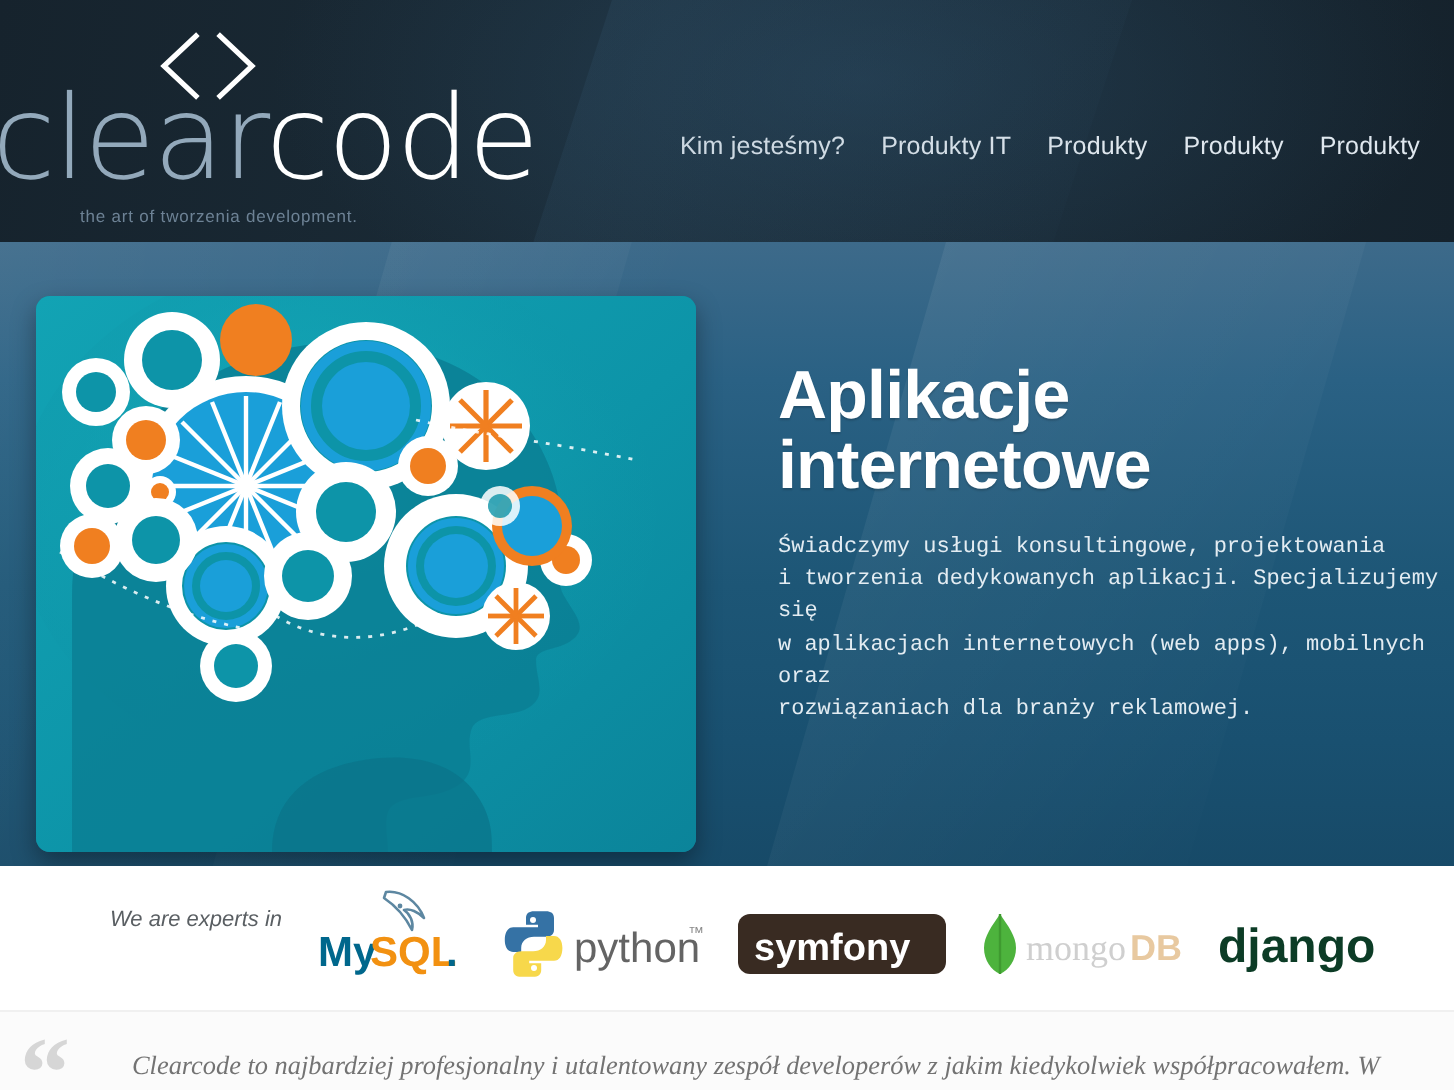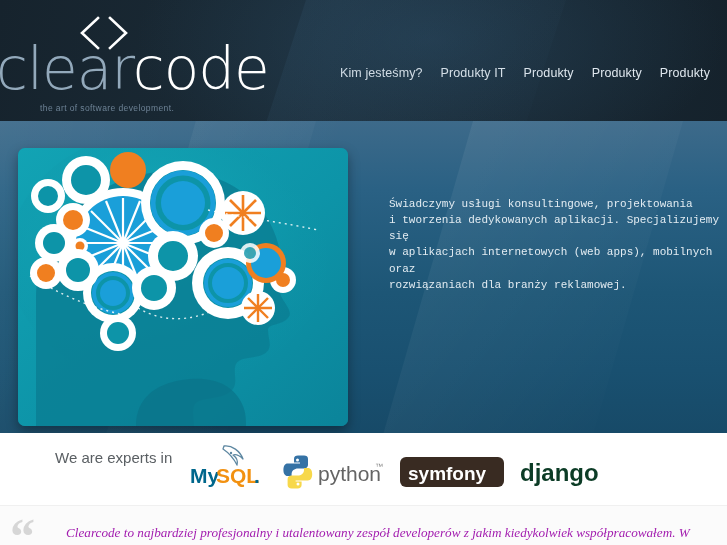--- a/index.html
+++ b/index.html
@@ -193,7 +193,7 @@
         </svg>
       </div>
       <div class="logo-word"><span class="logo-clear">clear</span><span class="logo-code">code</span></div>
-      <div class="logo-tag">the art of software development.</div>
+      <div class="logo-tag">the art of tworzenia development.</div>
     </div>
 
     <nav class="nav">

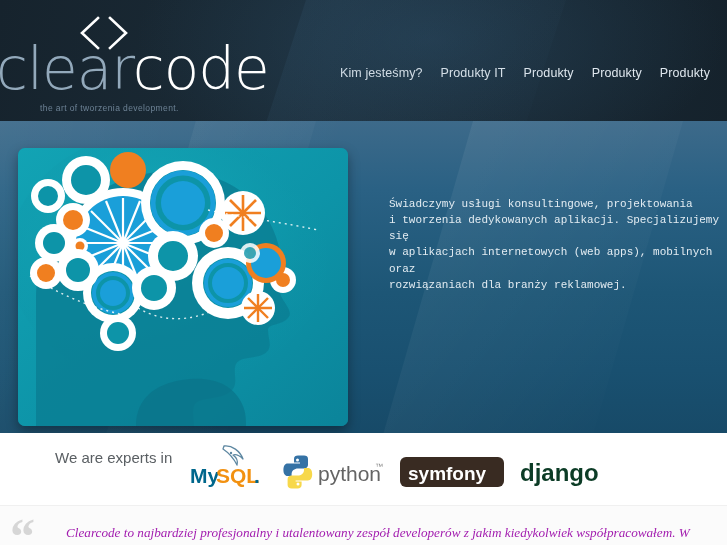--- a/index.html
+++ b/index.html
@@ -338,6 +338,8 @@
     </div>
 
     <div class="hero-text">
+      <h1 class="hero-h1">Aplikacje
+internetowe</h1>
       <p class="hero-p">Świadczymy usługi konsultingowe, projektowania
 i tworzenia dedykowanych aplikacji. Specjalizujemy się
 w aplikacjach internetowych (web apps), mobilnych oraz

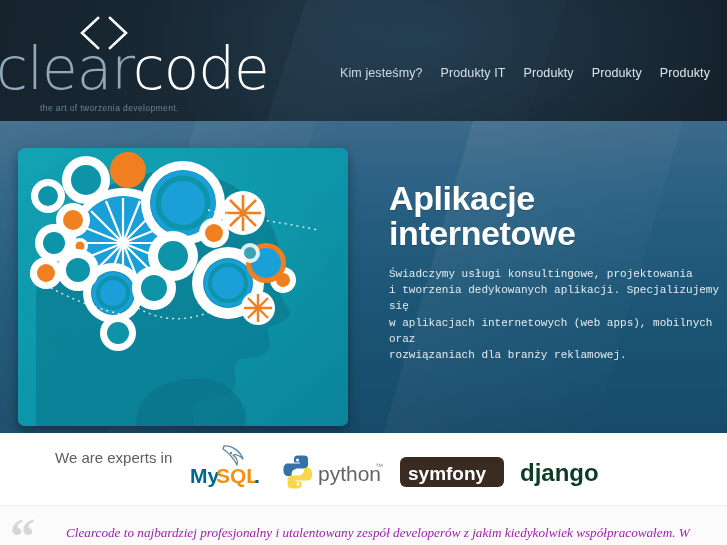--- a/index.html
+++ b/index.html
@@ -145,9 +145,10 @@
   }
   .experts-label{
     color:#5a5f63;
-    font-size:15px;
+    font-size:11px;
     padding-bottom:23px;
     white-space:nowrap;
+    font-style:italic;
   }
   .logo-slot{ display:flex; align-items:flex-start; }
 

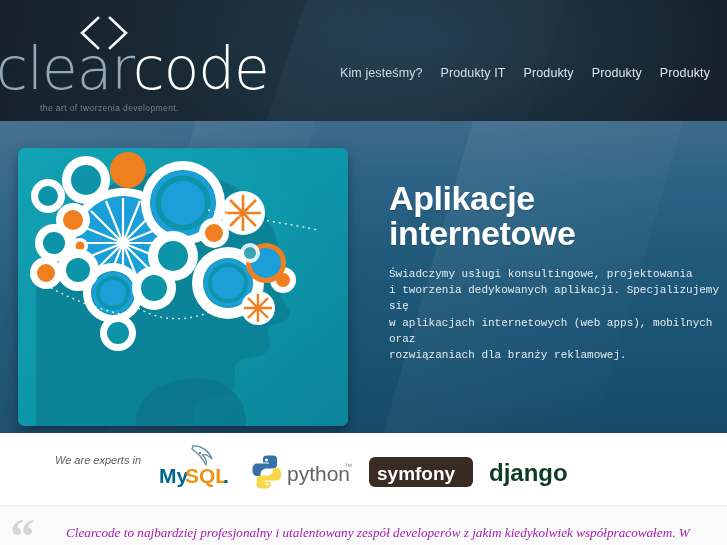--- a/index.html
+++ b/index.html
@@ -382,6 +382,14 @@
         </svg>
       </span>
 
+      <span class="logo-slot">
+        <svg width="104" height="34" viewBox="0 0 104 34">
+          <path d="M11 2 C15 8 19 13 19 19 C19 25 15.5 30 11 32 C6.5 30 3 25 3 19 C3 13 7 8 11 2 Z" fill="#4DB33D"></path>
+          <path d="M11 2 C11 10 11 24 11 32" stroke="#3f9a30" stroke-width="1.2" fill="none"></path>
+          <text x="24" y="25" font-family="'Liberation Serif',serif" font-size="18" fill="#cfcfcf">mongo</text>
+          <text x="76" y="25" font-family="'Liberation Sans',sans-serif" font-size="18" font-weight="bold" fill="#e8c9a0">DB</text>
+        </svg>
+      </span>
 
       <span class="logo-slot">
         <svg width="86" height="34" viewBox="0 0 86 34">

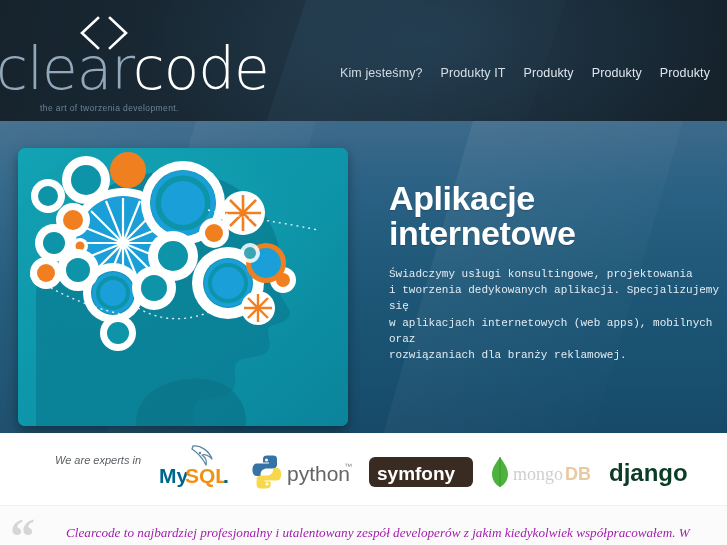--- a/index.html
+++ b/index.html
@@ -170,7 +170,7 @@
   .quote-text{
     position:absolute; left:66px; top:19px;
     width:650px;
-    color:#a21caf;
+    color:#737373;
     font-family:"Liberation Serif", serif;
     font-style:italic;
     font-size:13.2px;

